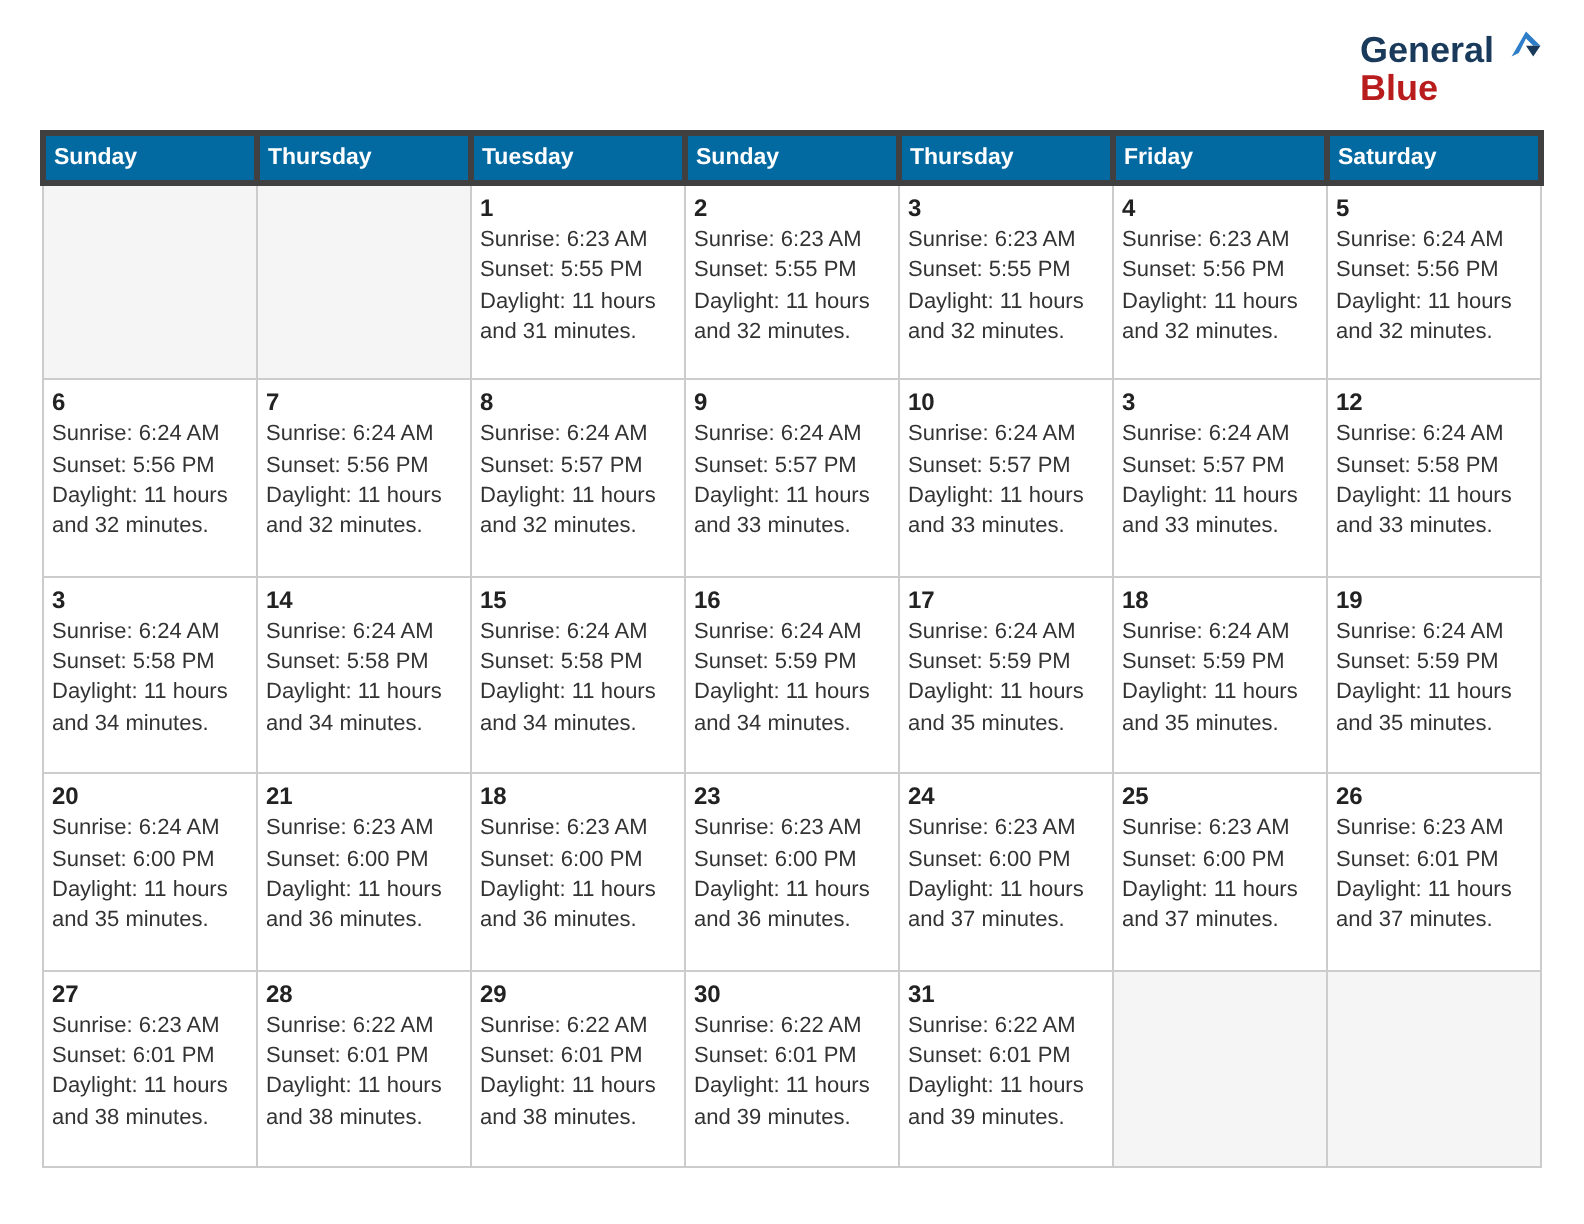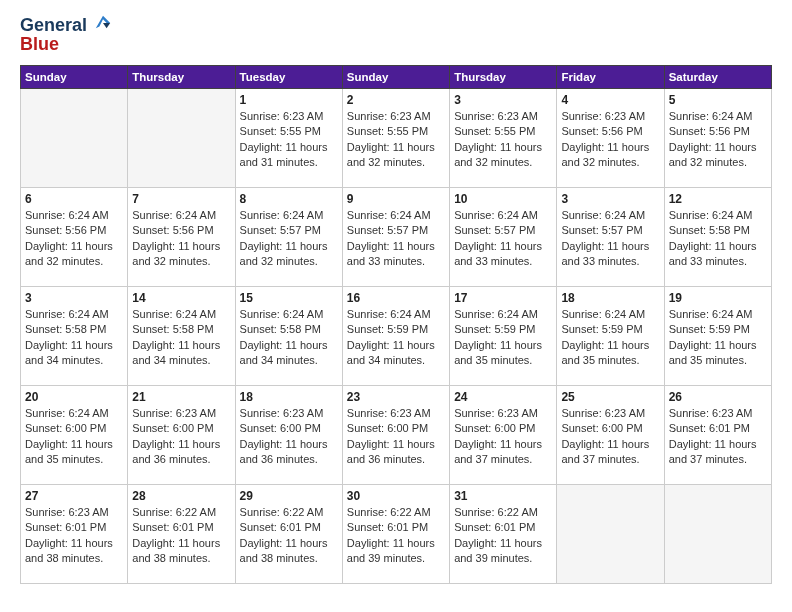--- a/index.html
+++ b/index.html
@@ -16,6 +16,7 @@
       padding: 16px 20px 28px 20px;
       display: flex;
       flex-direction: column;
+      align-items: flex-end;
     }
     .header {
       display: flex;

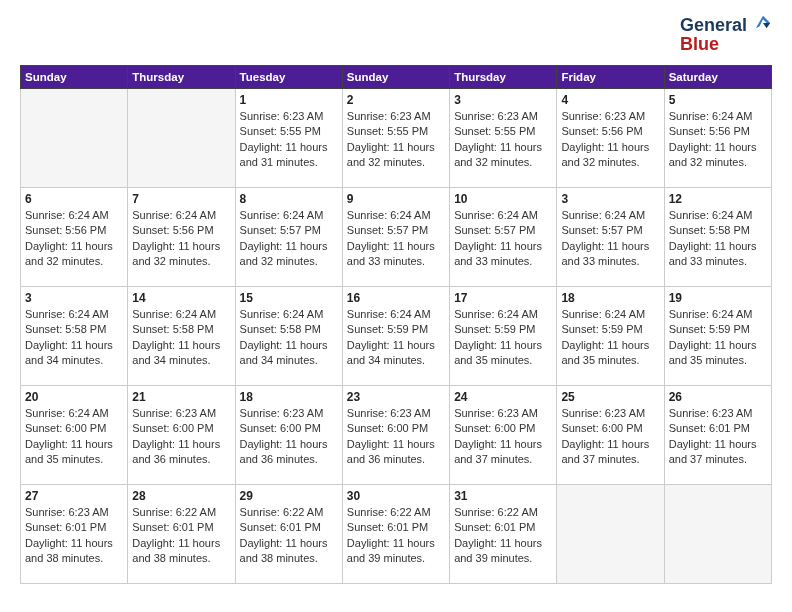--- a/index.html
+++ b/index.html
@@ -62,13 +62,13 @@
       table-layout: fixed;
     }
     .calendar th {
-      background: #4c1d95;
+      background: #0369a1;
       color: #fff;
       font-size: 11.5px;
       font-weight: bold;
       padding: 5px 4px;
       text-align: left;
-      border: 1px solid #404040;
+      border: 3px solid #404040;
     }
     .calendar td {
       border: 1px solid #ccc;

